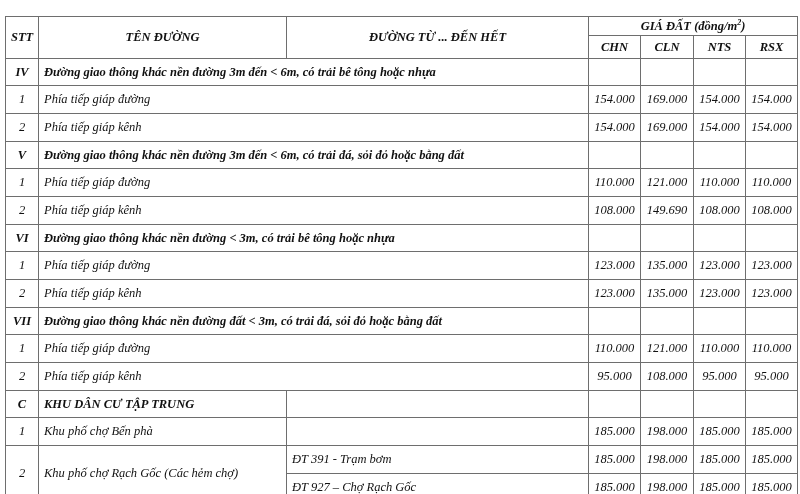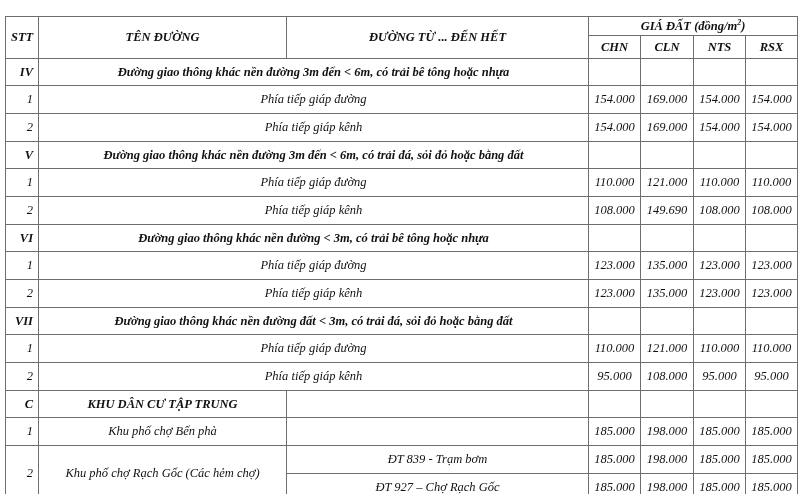--- a/index.html
+++ b/index.html
@@ -49,7 +49,7 @@
     tr.r { height: 27px; }
     tr.r2 { height: 28px; }
 
-    td.stt { text-align: right; padding: 0; }
+    td.stt { text-align: center; padding: 0; }
     td.stt.bold { font-weight: bold; }
     td.name { text-align: center; padding-left: 7px; }
     td.name.bold { font-weight: bold; }

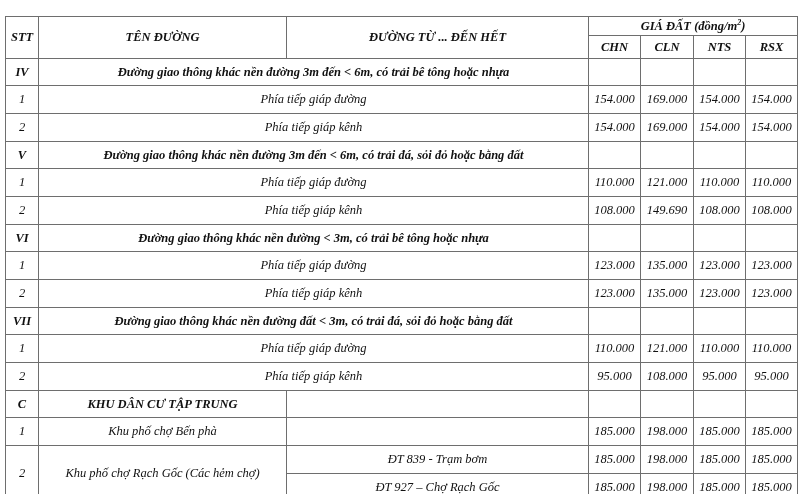--- a/index.html
+++ b/index.html
@@ -51,7 +51,7 @@
 
     td.stt { text-align: center; padding: 0; }
     td.stt.bold { font-weight: bold; }
-    td.name { text-align: center; padding-left: 7px; }
+    td.name { text-align: left; padding-left: 7px; }
     td.name.bold { font-weight: bold; }
     td.num { text-align: center; padding: 0; }
     th.hdr-main { font-size: 12.5px; }

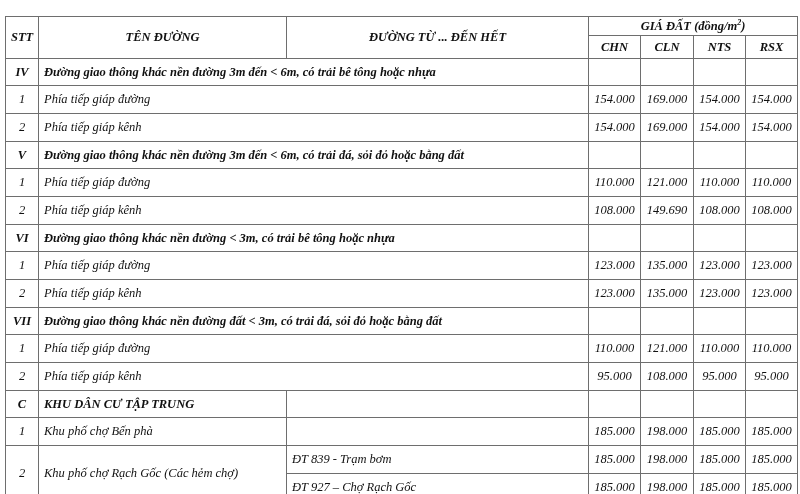--- a/index.html
+++ b/index.html
@@ -208,7 +208,7 @@
     <tr class="r2">
       <td class="stt" rowspan="2">2</td>
       <td class="name" rowspan="2">Khu phố chợ Rạch Gốc (Các hẻm chợ)</td>
-      <td class="name">ĐT 839 - Trạm bơm</td>
+      <td class="name">ĐT 391 - Trạm bơm</td>
       <td class="num">185.000</td>
       <td class="num">198.000</td>
       <td class="num">185.000</td>

